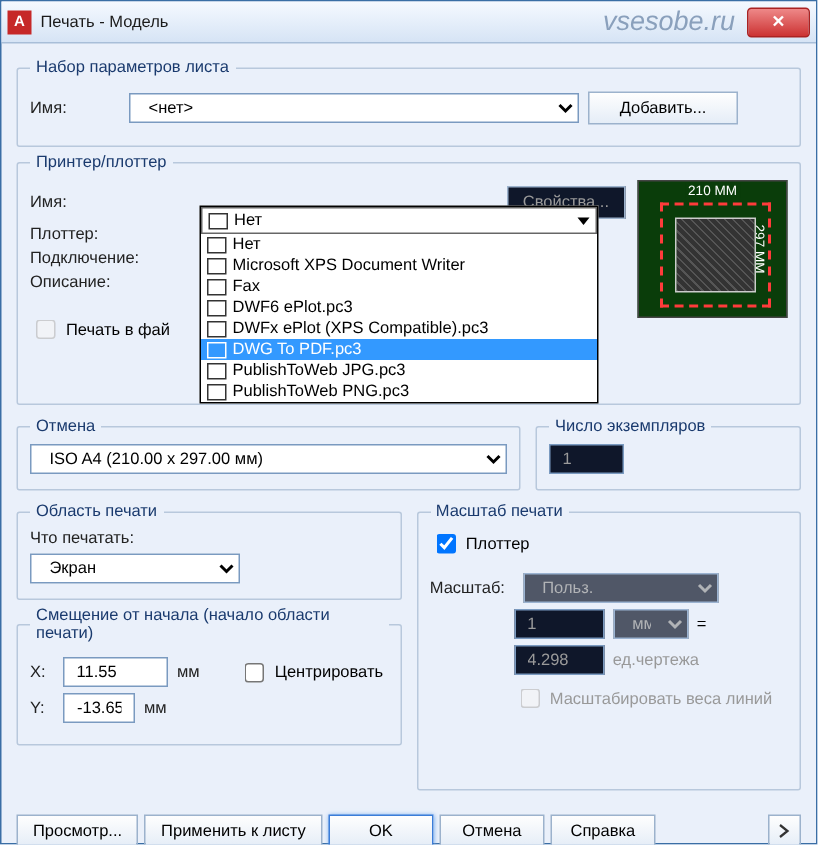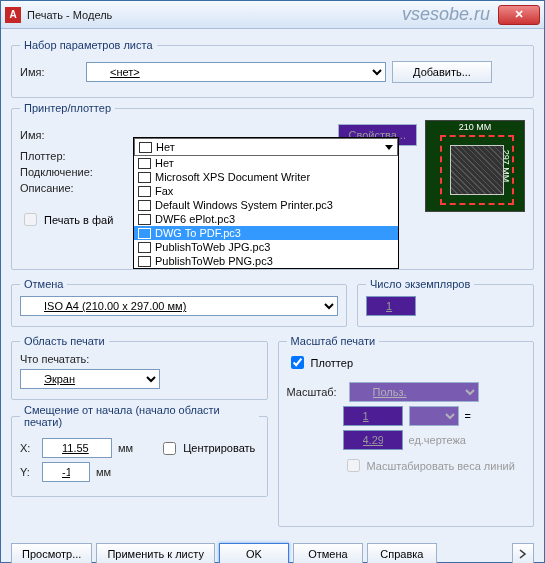--- a/index.html
+++ b/index.html
@@ -15,7 +15,7 @@
 legend { padding: 0 4px; color: #1a3a6e; }
 .row { display: flex; align-items: center; margin: 4px 0; gap: 6px; }
 .lbl { color: #222; }
-select, input[type=text] { border: 1px solid #7a9ac0; background: #fff; height: 20px; padding: 1px 19px; text-decoration: underline; }
+select, input[type=text] { border: 1px solid #7a9ac0; background: #fff; height: 20px; padding: 1px 8px; }
 select:disabled, input:disabled, button:disabled { color: #9a9a9a; background: #4c1d95; }
 button { border: 1px solid #9cb2cc; background: linear-gradient(#fefefe, #e5edf7); height: 22px; padding: 0 10px; }
 button.primary { border: 1px solid #3b7dd8; box-shadow: 0 0 3px #6aa6ee; }

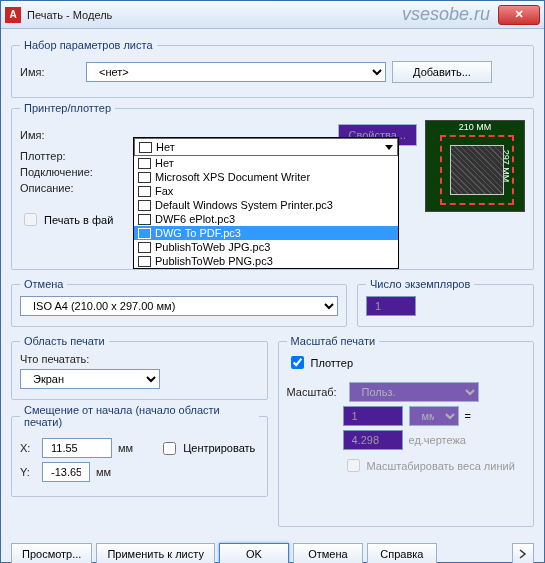--- a/index.html
+++ b/index.html
@@ -16,7 +16,7 @@
 .row { display: flex; align-items: center; margin: 4px 0; gap: 6px; }
 .lbl { color: #222; }
 select, input[type=text] { border: 1px solid #7a9ac0; background: #fff; height: 20px; padding: 1px 8px; }
-select:disabled, input:disabled, button:disabled { color: #9a9a9a; background: #4c1d95; }
+select:disabled, input:disabled, button:disabled { color: #9a9a9a; background: #0f172a; }
 button { border: 1px solid #9cb2cc; background: linear-gradient(#fefefe, #e5edf7); height: 22px; padding: 0 10px; }
 button.primary { border: 1px solid #3b7dd8; box-shadow: 0 0 3px #6aa6ee; }
 .two-col { display: flex; gap: 10px; }

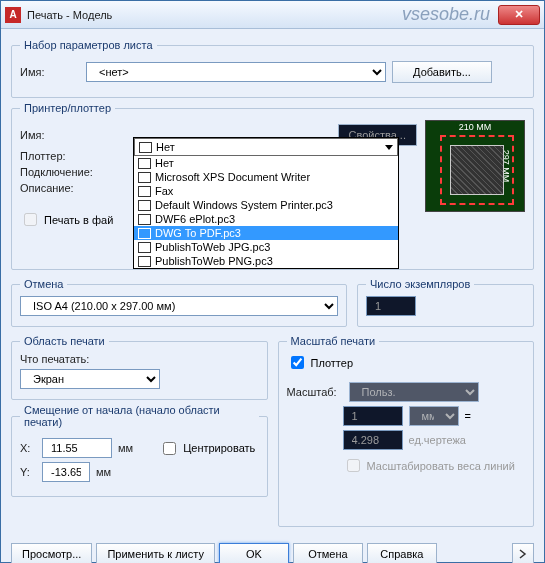--- a/index.html
+++ b/index.html
@@ -184,10 +184,6 @@
       </div>
     <div class="opt">
         <span class="picon"></span>
-        <span>Default Windows System Printer.pc3</span>
-      </div>
-    <div class="opt">
-        <span class="picon"></span>
         <span>DWF6 ePlot.pc3</span>
       </div>
     <div class="opt sel">

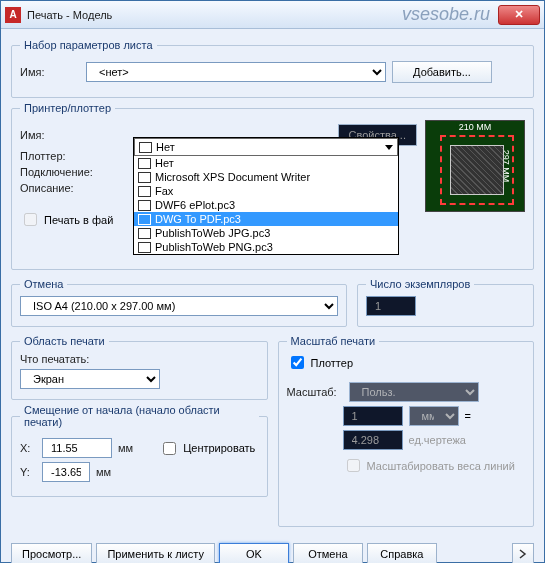--- a/index.html
+++ b/index.html
@@ -186,6 +186,10 @@
         <span class="picon"></span>
         <span>DWF6 ePlot.pc3</span>
       </div>
+    <div class="opt">
+        <span class="picon"></span>
+        <span>DWFx ePlot (XPS Compatible).pc3</span>
+      </div>
     <div class="opt sel">
         <span class="picon" style="border-color:#fff"></span>
         <span>DWG To PDF.pc3</span>

